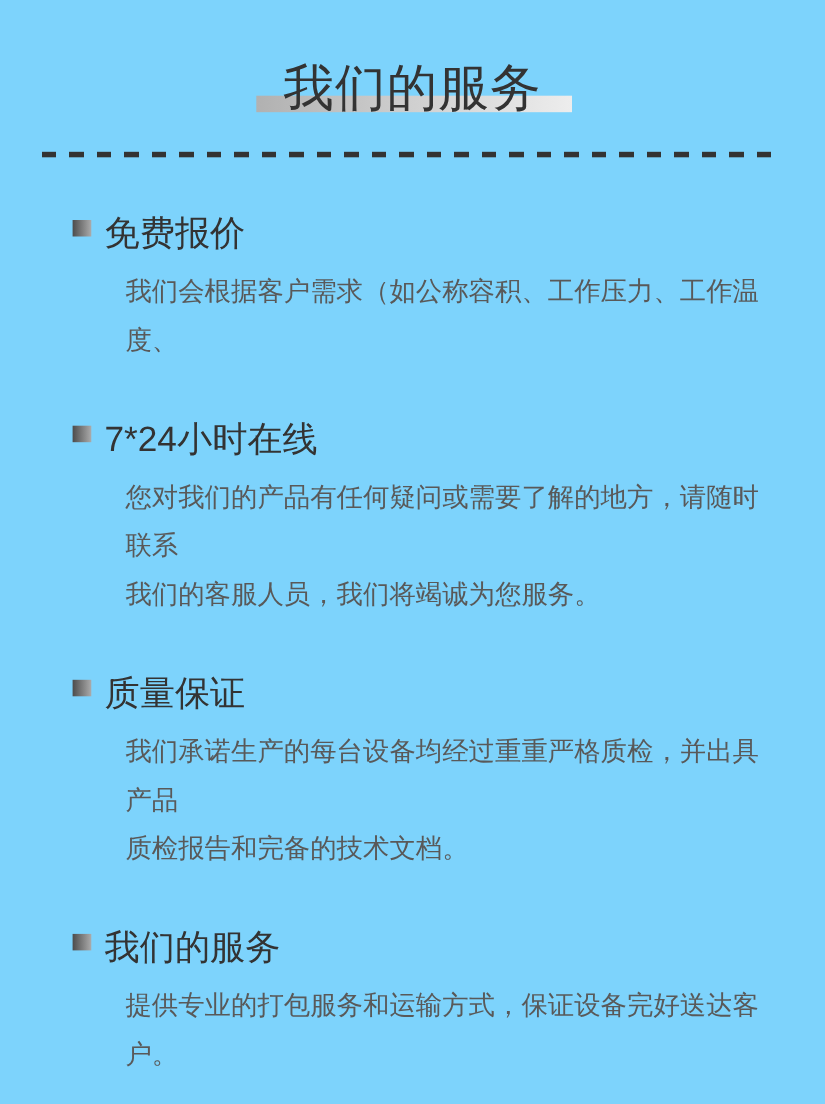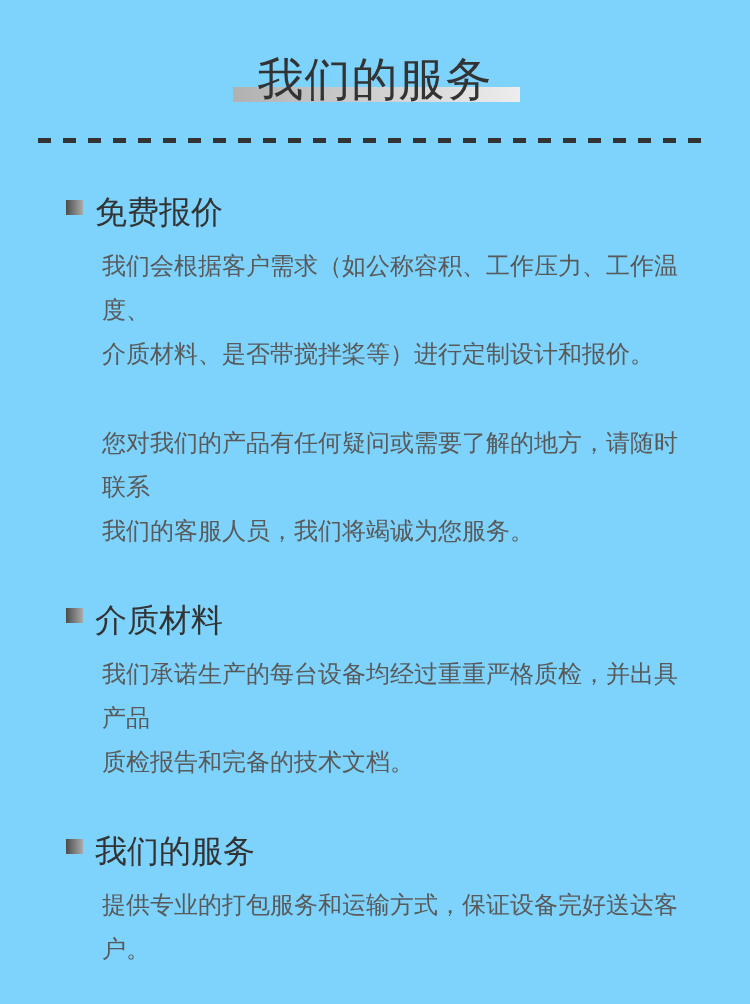--- a/index.html
+++ b/index.html
@@ -94,7 +94,7 @@
       var(--bullet-right, #ababab));
   }
   .service-desc {
-    margin: 10px 0 0 44px;
+    margin: 10px 0 0 56px;
     font-size: 24px;
     line-height: 44px;
     color: var(--body-color, #595959);

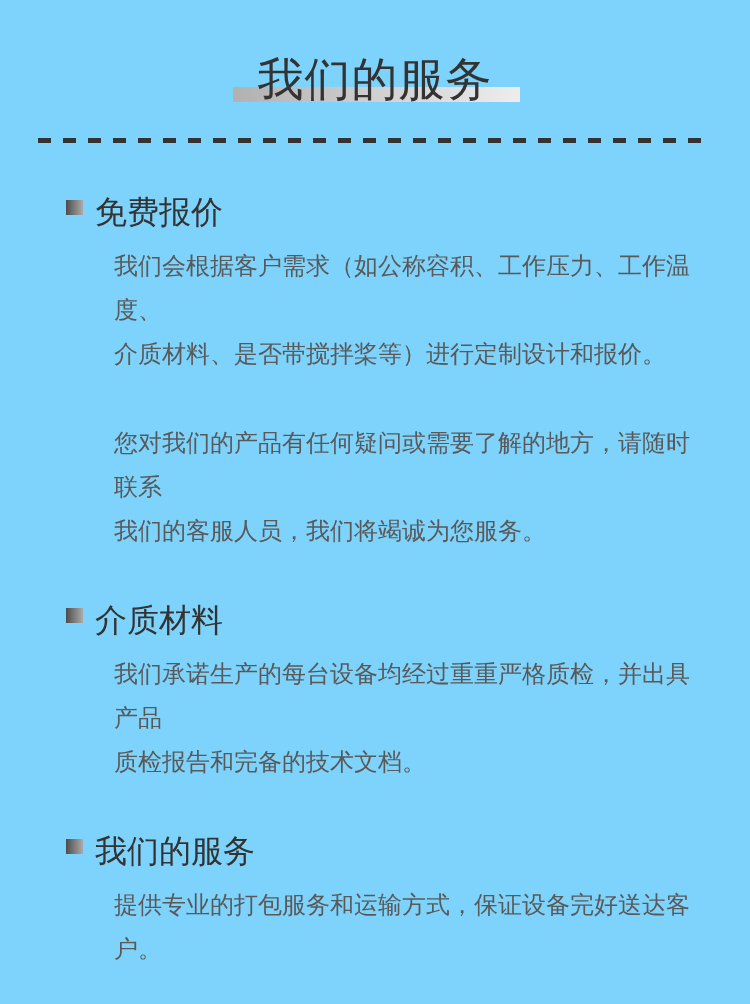--- a/index.html
+++ b/index.html
@@ -126,7 +126,6 @@
       </div>
       <div class="service-desc">
         <span class="desc-line">我们会根据客户需求（如公称容积、工作压力、工作温度、</span>
-        <span class="desc-line">介质材料、是否带搅拌桨等）进行定制设计和报价。</span>
       </div>
     </div>
 

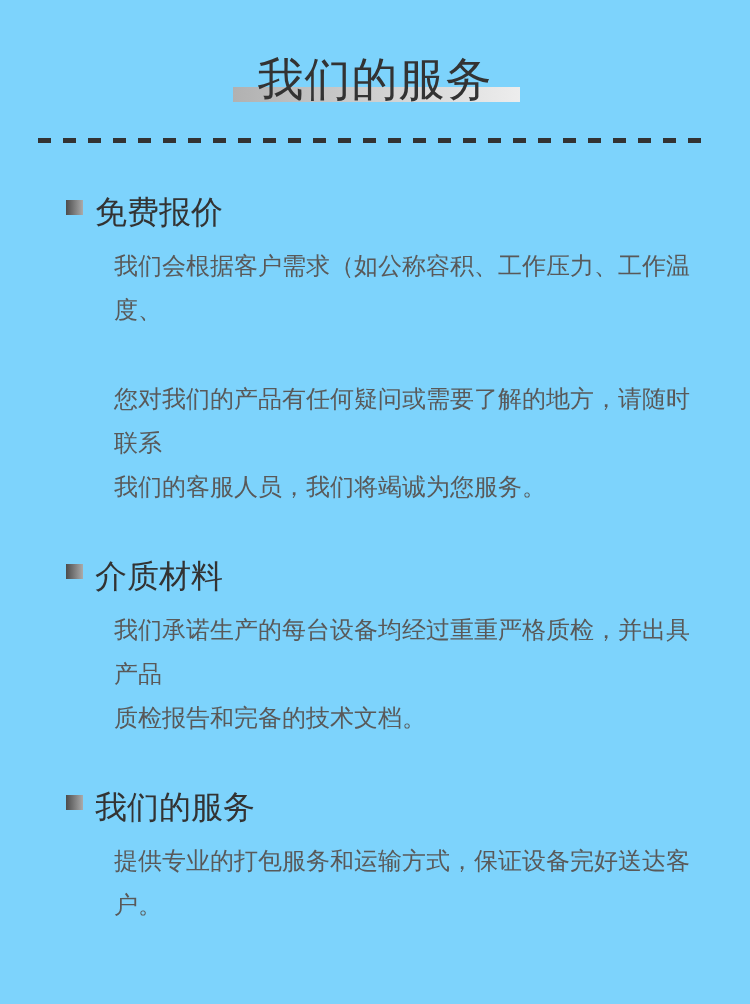--- a/index.html
+++ b/index.html
@@ -130,6 +130,10 @@
     </div>
 
     <div class="service-item">
+      <div class="service-heading">
+        <span class="bullet"></span>
+        <span>7*24小时在线</span>
+      </div>
       <div class="service-desc">
         <span class="desc-line">您对我们的产品有任何疑问或需要了解的地方，请随时联系</span>
         <span class="desc-line">我们的客服人员，我们将竭诚为您服务。</span>

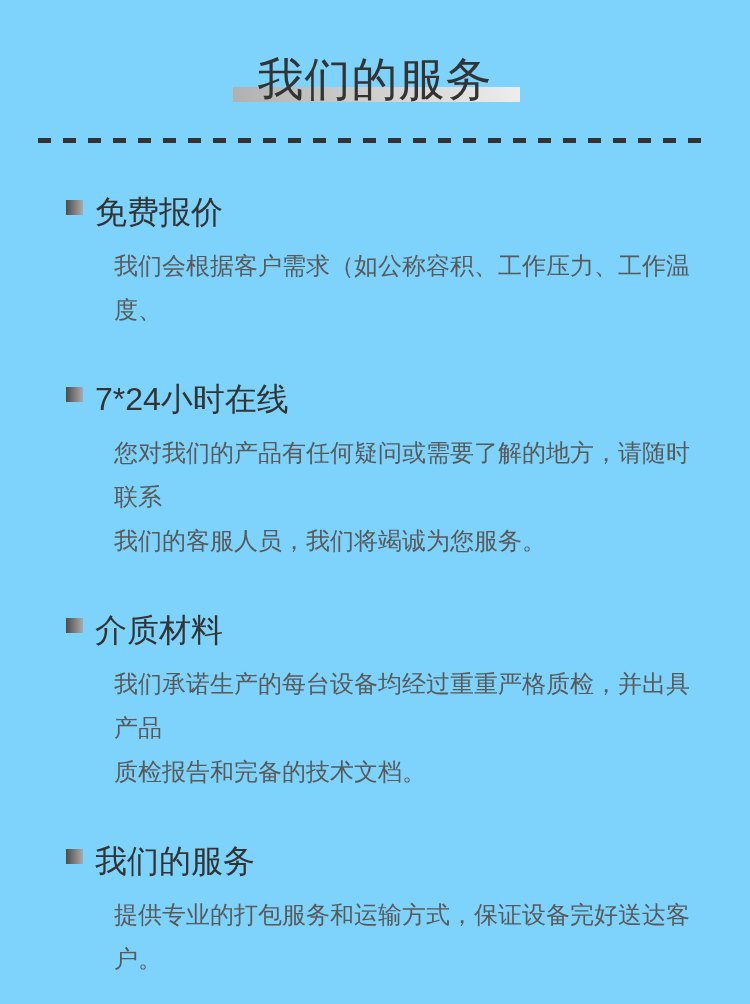--- a/index.html
+++ b/index.html
@@ -143,7 +143,7 @@
     <div class="service-item">
       <div class="service-heading">
         <span class="bullet"></span>
-        <span>介质材料</span>
+        <span>质量保证</span>
       </div>
       <div class="service-desc">
         <span class="desc-line">我们承诺生产的每台设备均经过重重严格质检，并出具产品</span>

